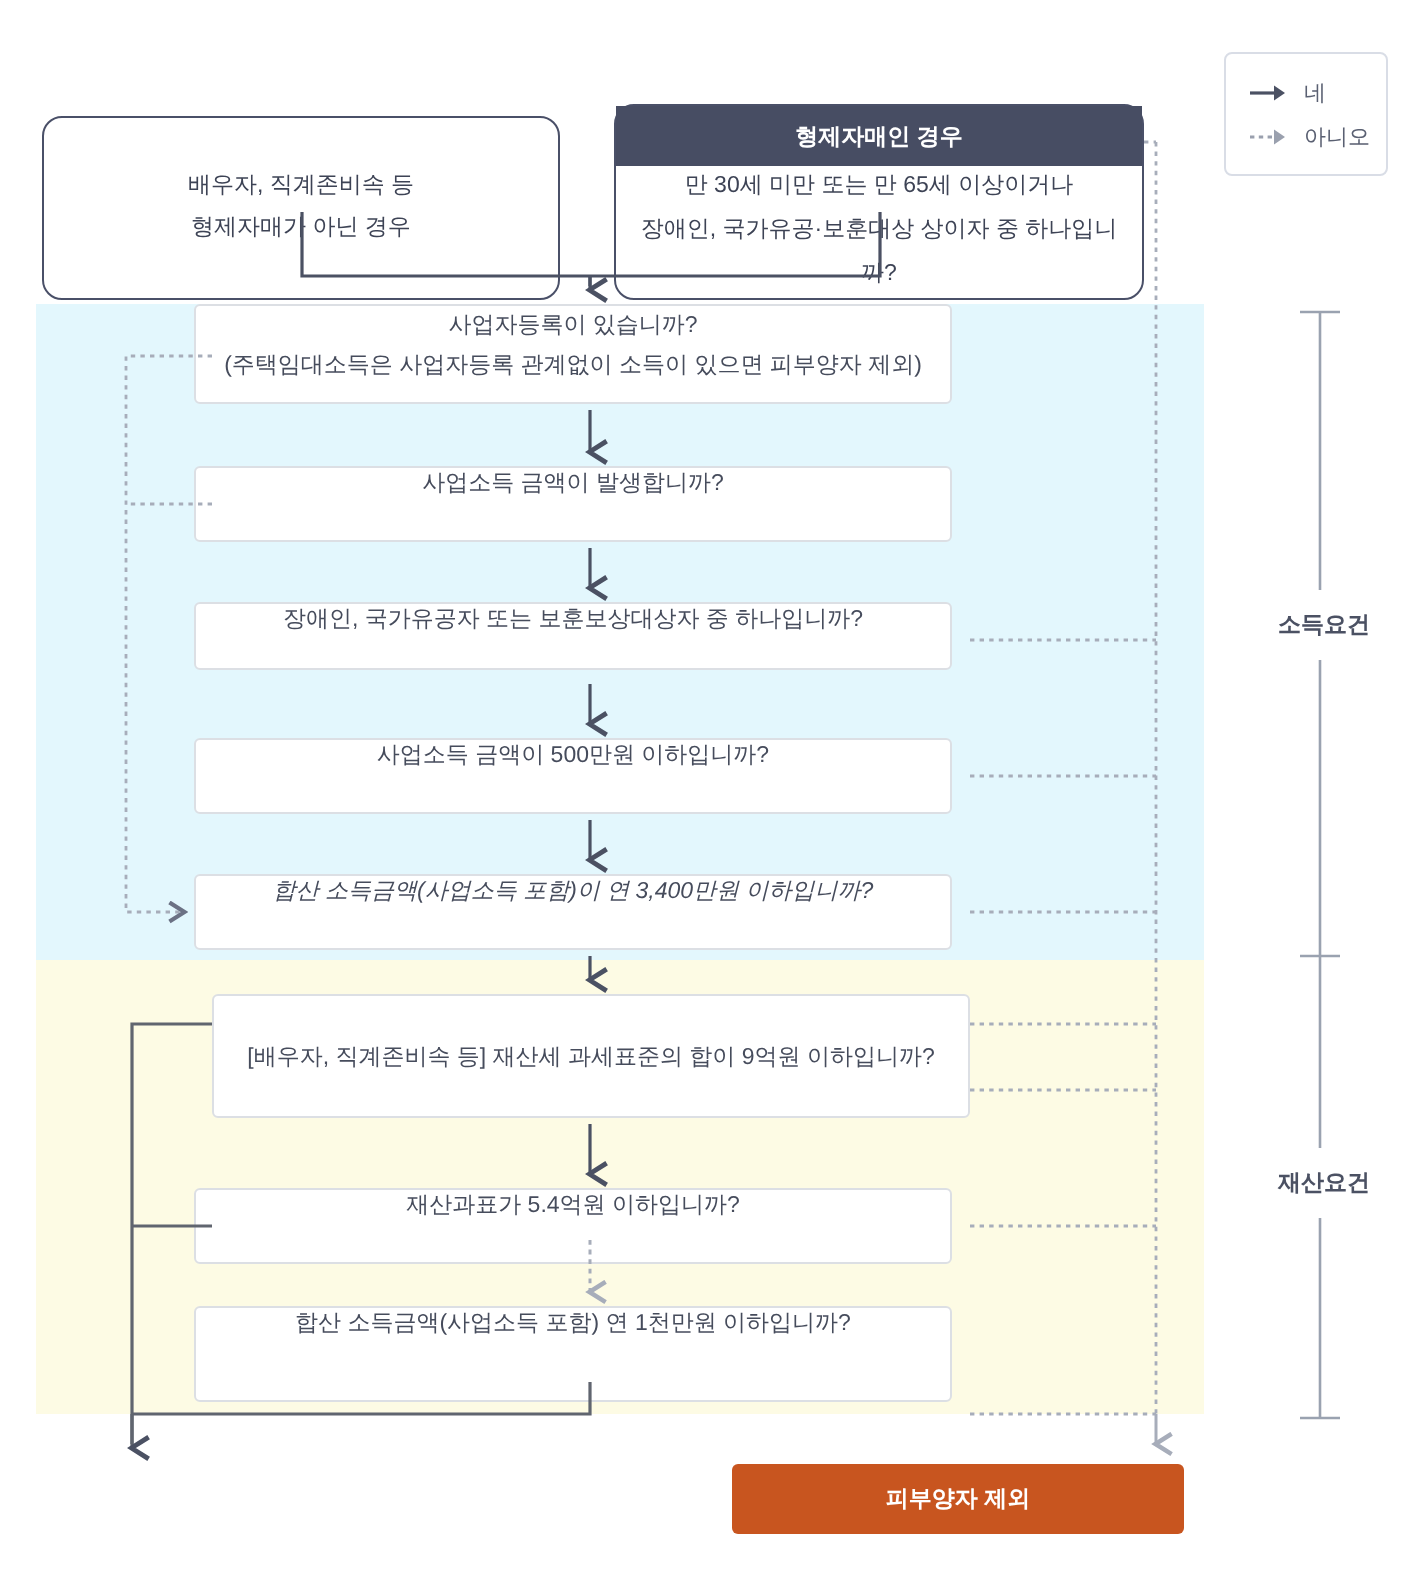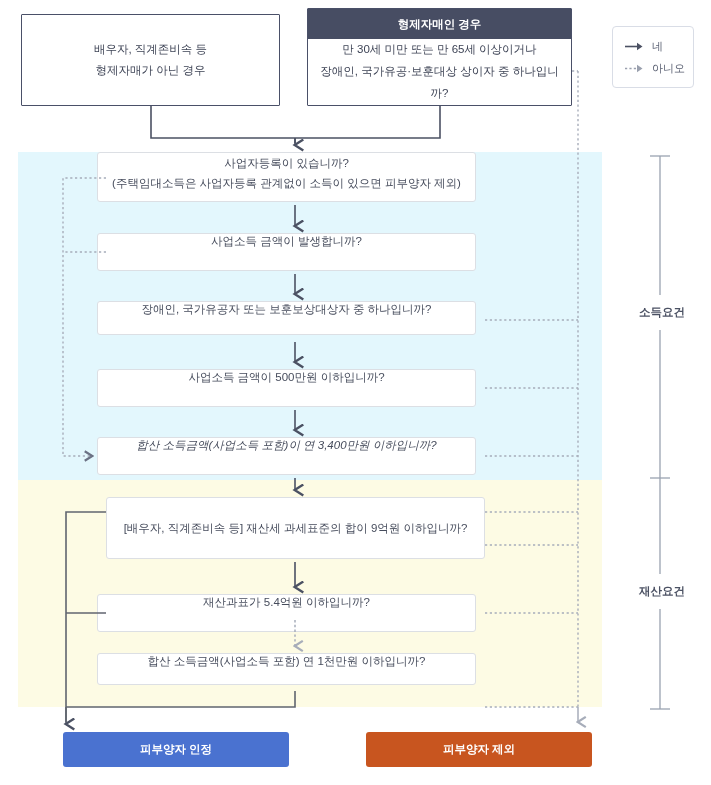--- a/index.html
+++ b/index.html
@@ -20,8 +20,9 @@
   .topbox {
     position: absolute;
     border: 1.6px solid #4a5068;
-    border-radius: 1px;
+    border-radius: 10px;
     background: #fff;
+    margin-top: 44px;
   }
   #top-left {
     left: 21px; top: 14px; width: 259px; height: 92px;

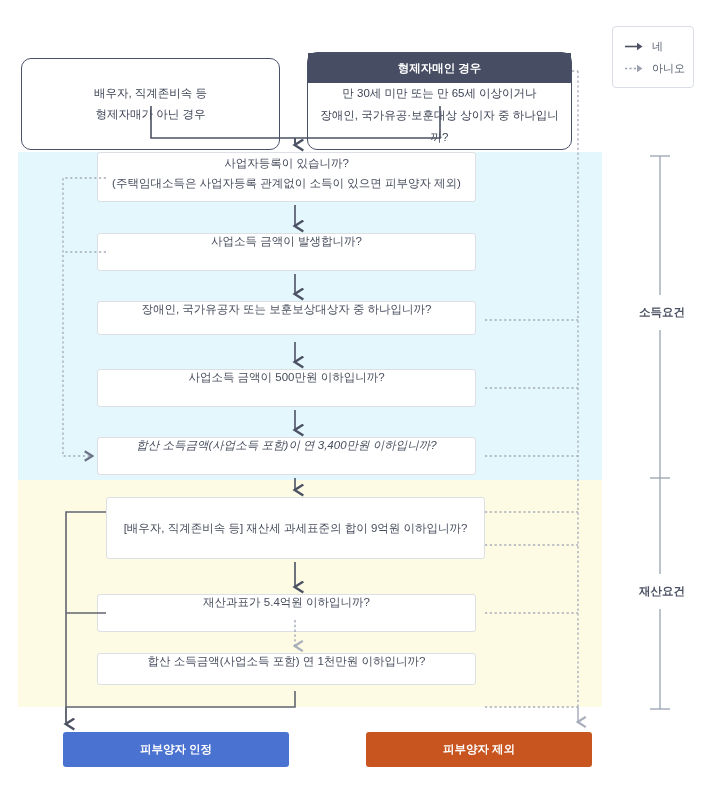--- a/index.html
+++ b/index.html
@@ -167,7 +167,7 @@
     <span>재산과표가 5.4억원 이하입니까?</span>
   </div>
 
-  <div class="qbox" style="top:653px; height:32px;">
+  <div class="qbox" style="top:653px; height:48px;">
     <span>합산 소득금액(사업소득 포함) 연 1천만원 이하입니까?</span>
   </div>
 

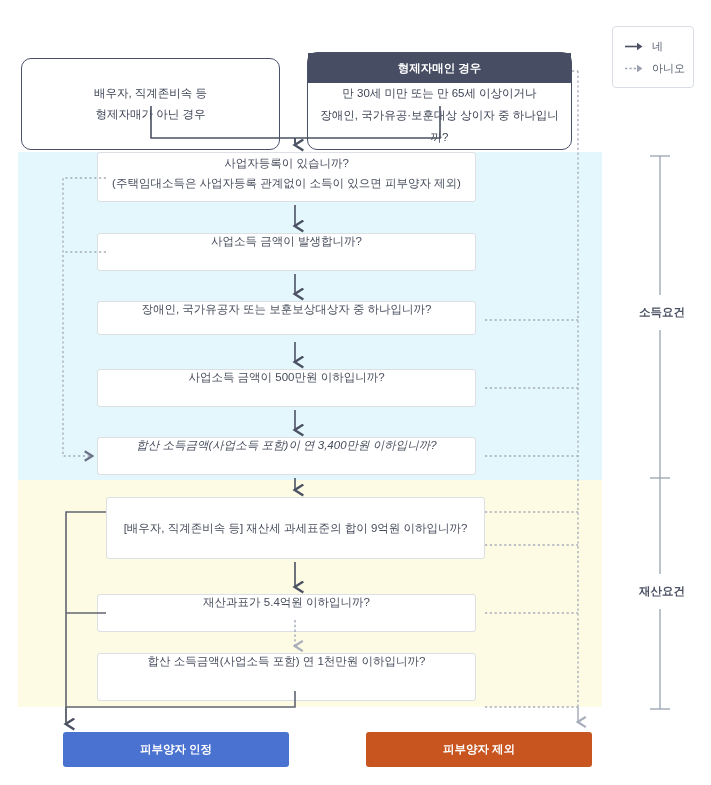--- a/index.html
+++ b/index.html
@@ -244,7 +244,6 @@
   <div class="req-label" id="label-income">소득요건</div>
   <div class="req-label" id="label-property">재산요건</div>
 
-  <div class="result" id="result-accept">피부양자 인정</div>
   <div class="result" id="result-exclude">피부양자 제외</div>
 
 </div>

